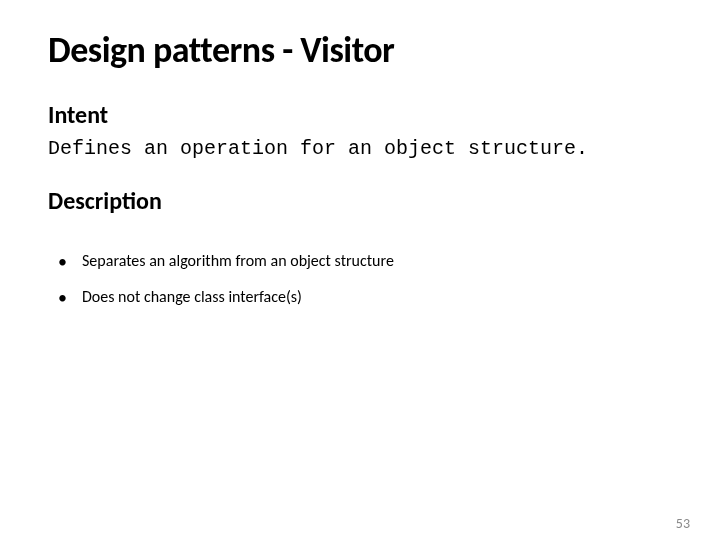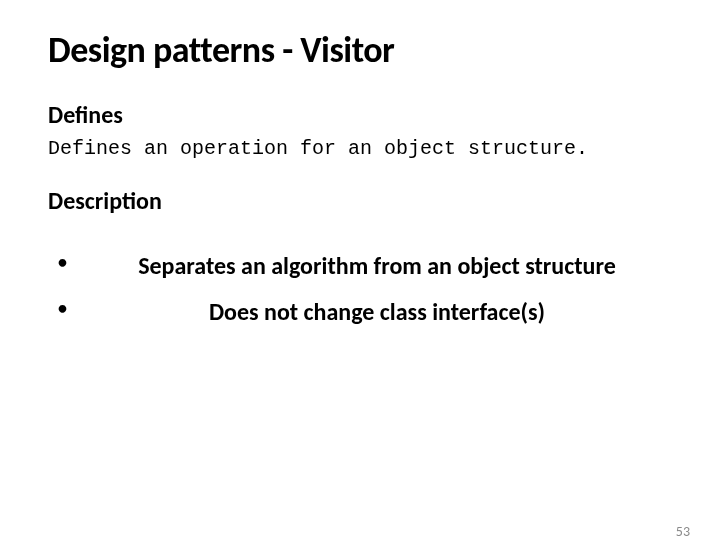--- a/index.html
+++ b/index.html
@@ -66,7 +66,7 @@
 
 <h1 class="title">Design patterns - Visitor</h1>
 
-<div class="section-label">Defines</div>
+<div class="section-label">Intent</div>
 <div class="intent-text">Defines an operation for an object structure.</div>
 
 <div class="desc-label">Description</div>

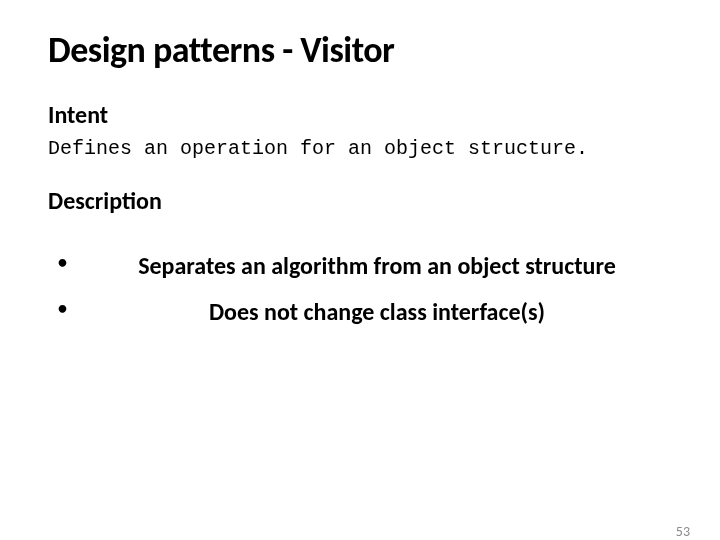--- a/index.html
+++ b/index.html
@@ -38,12 +38,11 @@
     padding-left: 0;
   }
   ul.bullets li {
-    font-size: 24px;
-    font-weight: 700;
+    font-size: 16px;
+    font-weight: 400;
     line-height: 1.35;
     padding-left: 34px;
     position: relative;
-    text-align: center;
   }
   ul.bullets li::before {
     content: "•";

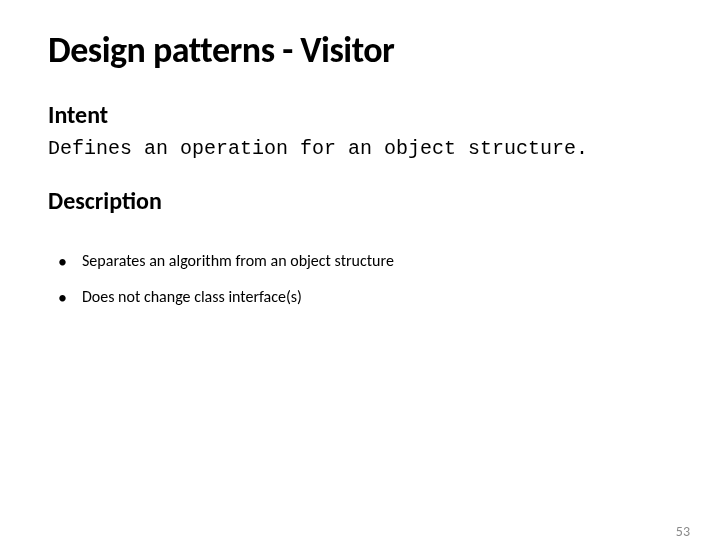--- a/index.html
+++ b/index.html
@@ -54,7 +54,7 @@
   .gap { height: 14px; }
   .page-num {
     position: absolute;
-    bottom: 0;
+    bottom: 8px;
     right: 30px;
     font-size: 14px;
     color: #8a8a8a;

